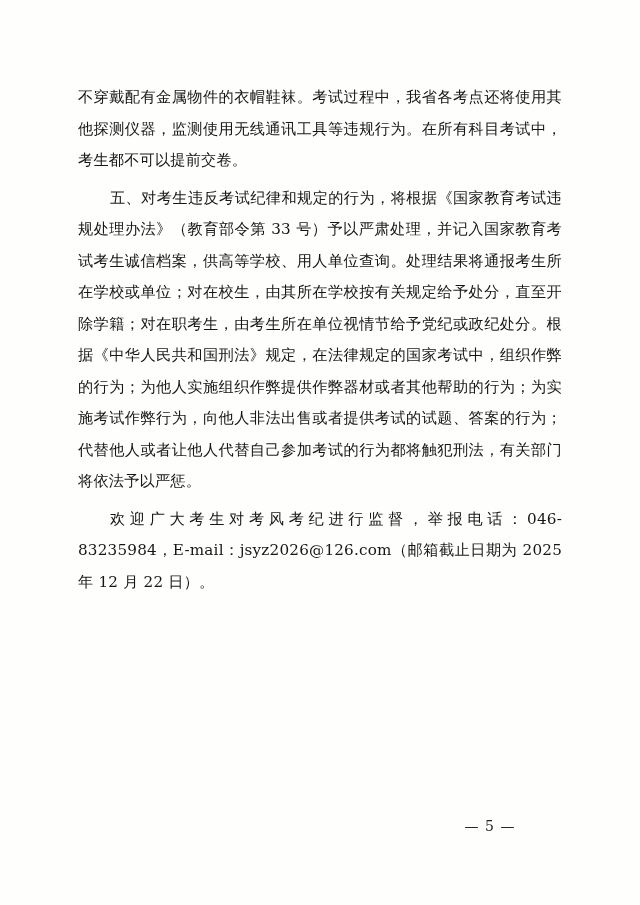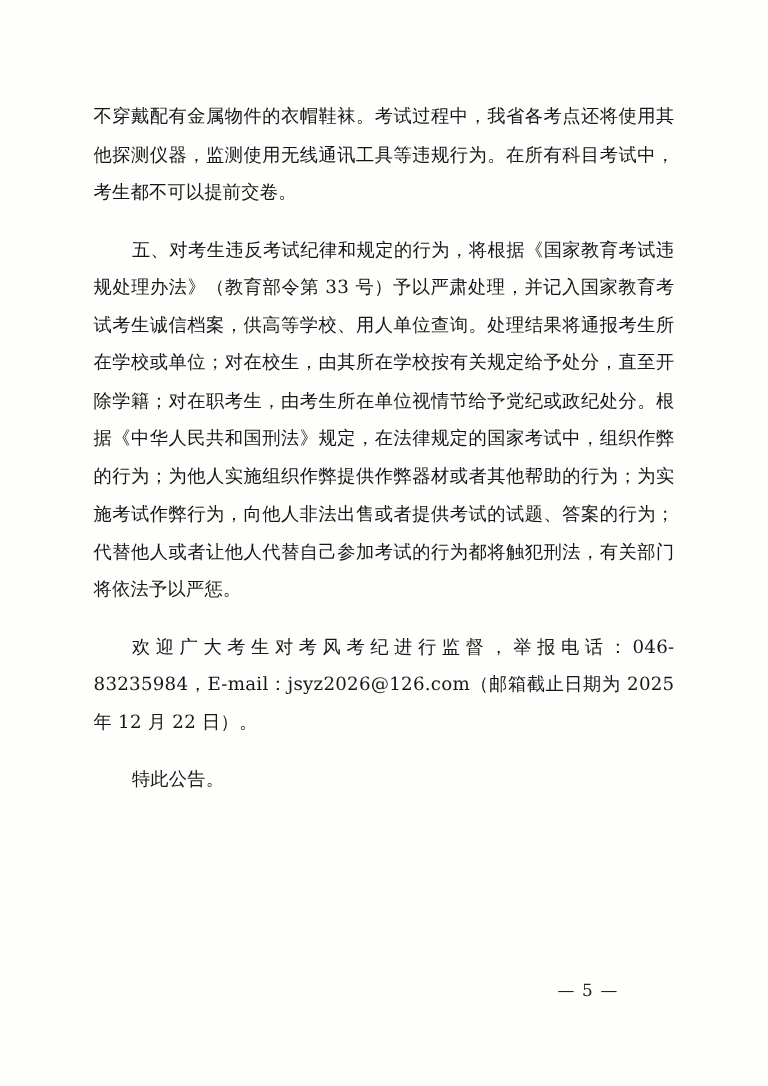--- a/index.html
+++ b/index.html
@@ -40,7 +40,7 @@
     color: #161616;
   }
   .para + .para {
-    margin-top: 16px;
+    margin-top: 6px;
   }
   .indent {
     text-indent: 2.1em;

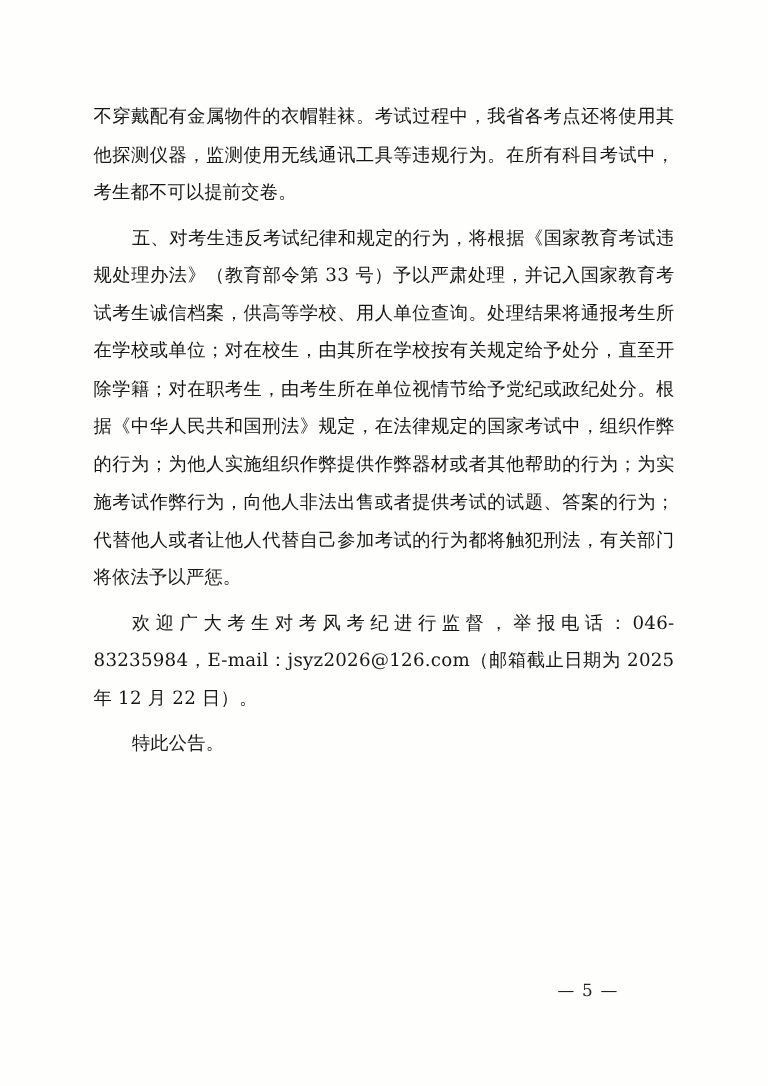--- a/index.html
+++ b/index.html
@@ -69,7 +69,6 @@
     <p class="para">不穿戴配有金属物件的衣帽鞋袜。考试过程中，我省各考点还将使用其他探测仪器，监测使用无线通讯工具等违规行为。在所有科目考试中，考生都不可以提前交卷。</p>
     <p class="para indent">五、对考生违反考试纪律和规定的行为，将根据《国家教育考试违规处理办法》（教育部令第 33 号）予以严肃处理，并记入国家教育考试考生诚信档案，供高等学校、用人单位查询。处理结果将通报考生所在学校或单位；对在校生，由其所在学校按有关规定给予处分，直至开除学籍；对在职考生，由考生所在单位视情节给予党纪或政纪处分。根据《中华人民共和国刑法》规定，在法律规定的国家考试中，组织作弊的行为；为他人实施组织作弊提供作弊器材或者其他帮助的行为；为实施考试作弊行为，向他人非法出售或者提供考试的试题、答案的行为；代替他人或者让他人代替自己参加考试的行为都将触犯刑法，有关部门将依法予以严惩。</p>
     <p class="para indent">欢迎广大考生对考风考纪进行监督，举报电话：046-83235984，E-mail：jsyz2026@126.com（邮箱截止日期为 2025 年 12 月 22 日）。</p>
-    <p class="para indent">特此公告。</p>
   </div>
   <div class="footer">
     <span class="pagenum-wrap">— 5 —</span>

